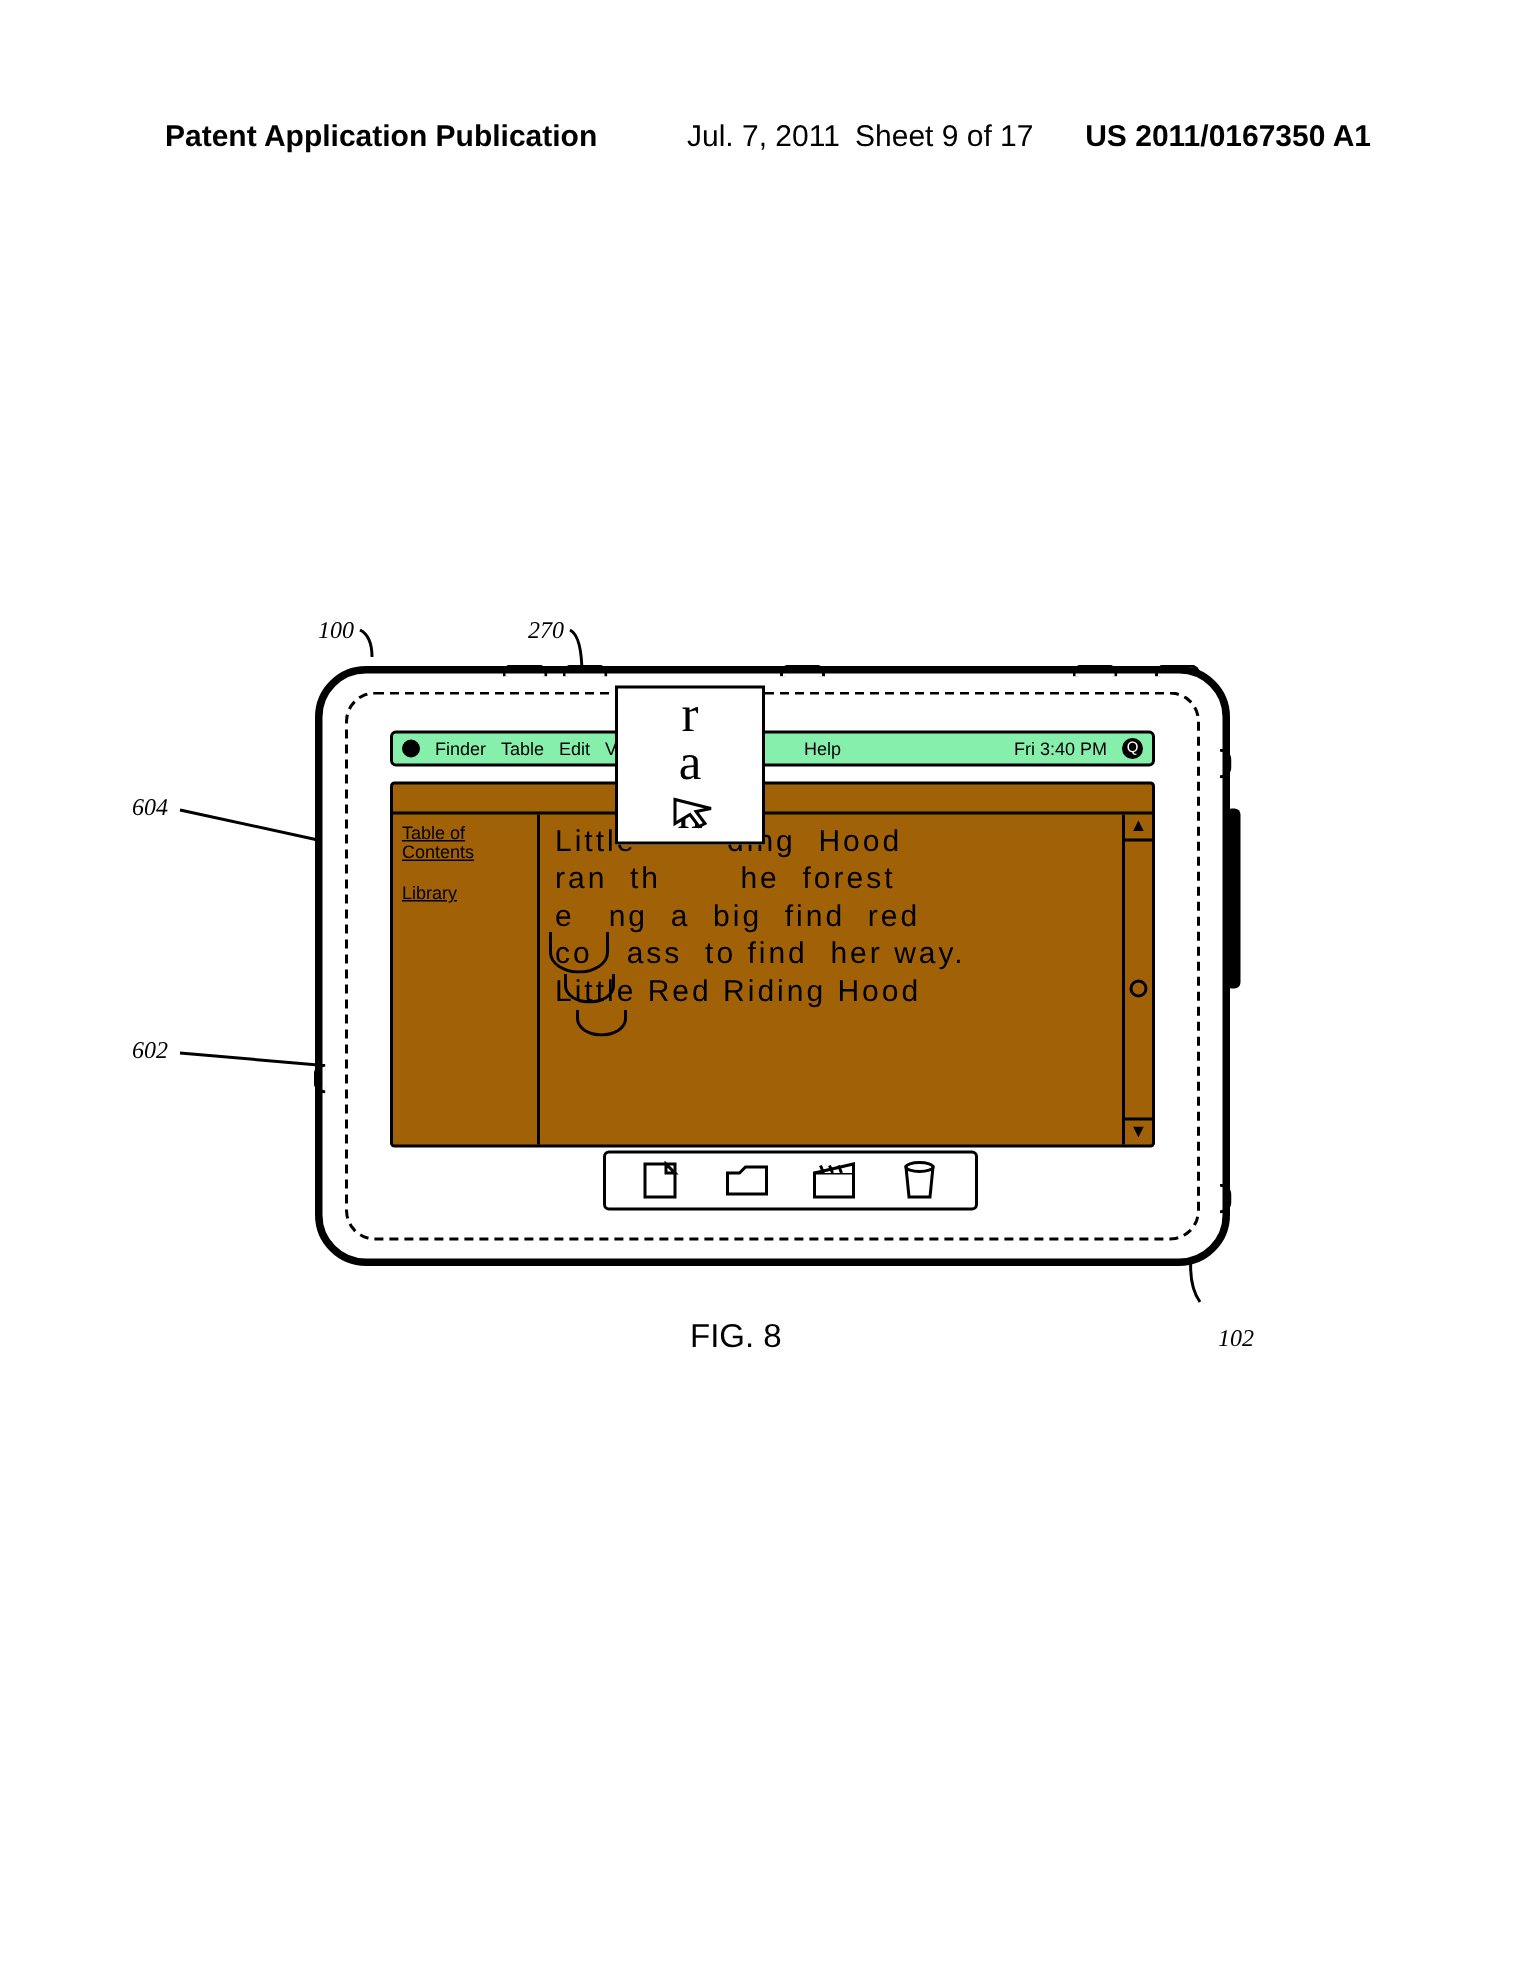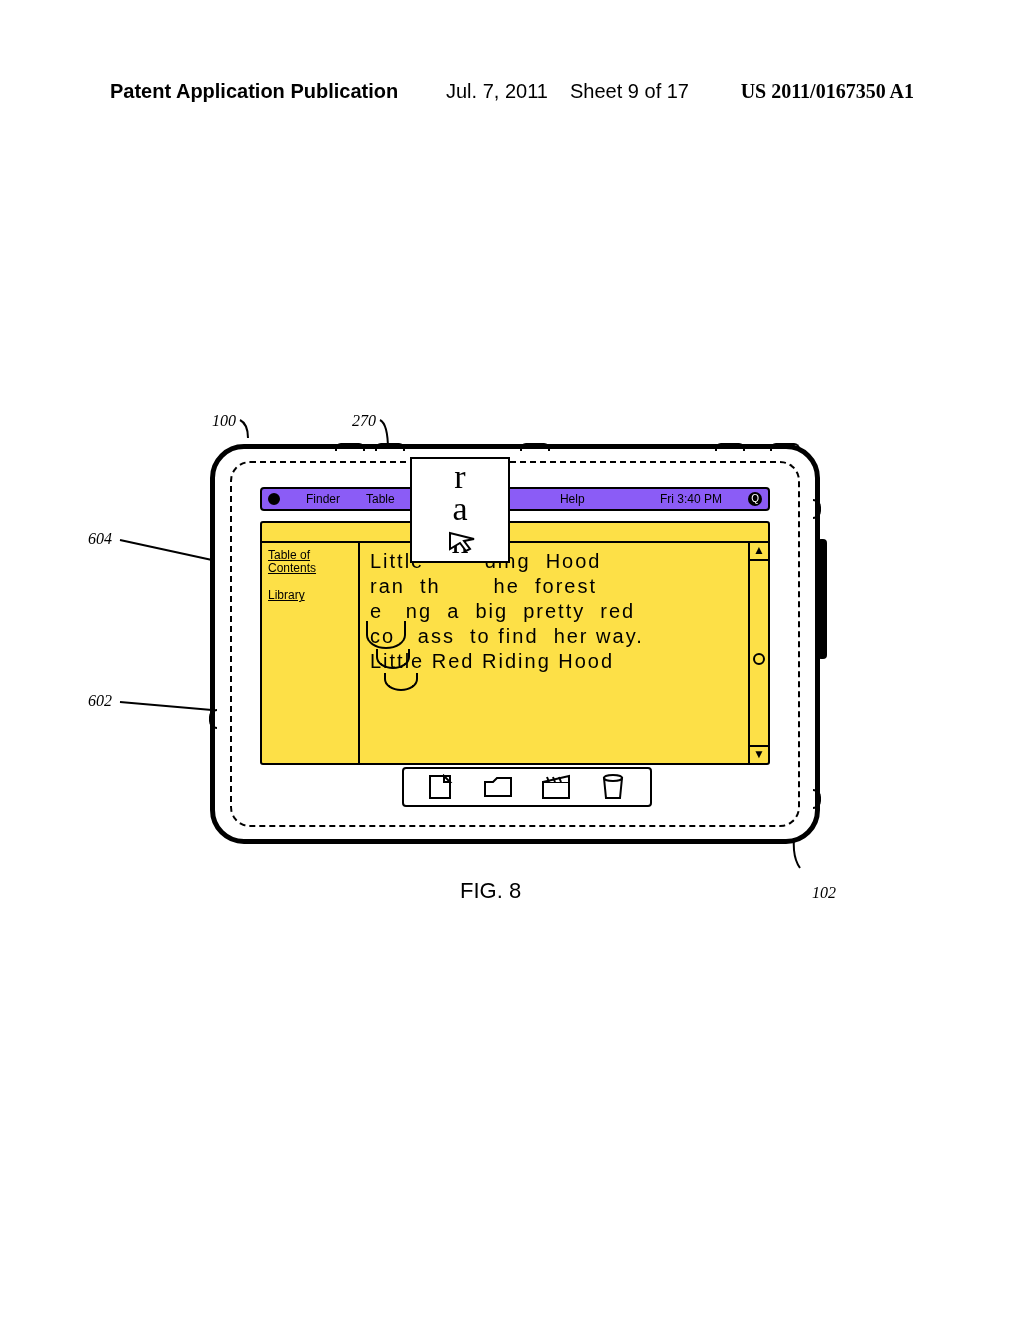--- a/index.html
+++ b/index.html
@@ -19,7 +19,7 @@
     font-size: 20px;
   }
   .header-left { font-weight: bold; }
-  .header-mid { position: absolute; left: 336px; top: 0; }
+  .header-mid { position: absolute; left: 348px; top: 0; }
   .header-sheet { position: absolute; left: 460px; top: 0; }
   .header-pub { position: absolute; right: 0; top: 0; font-weight: bold; font-family: Liberation Serif, serif; }
 

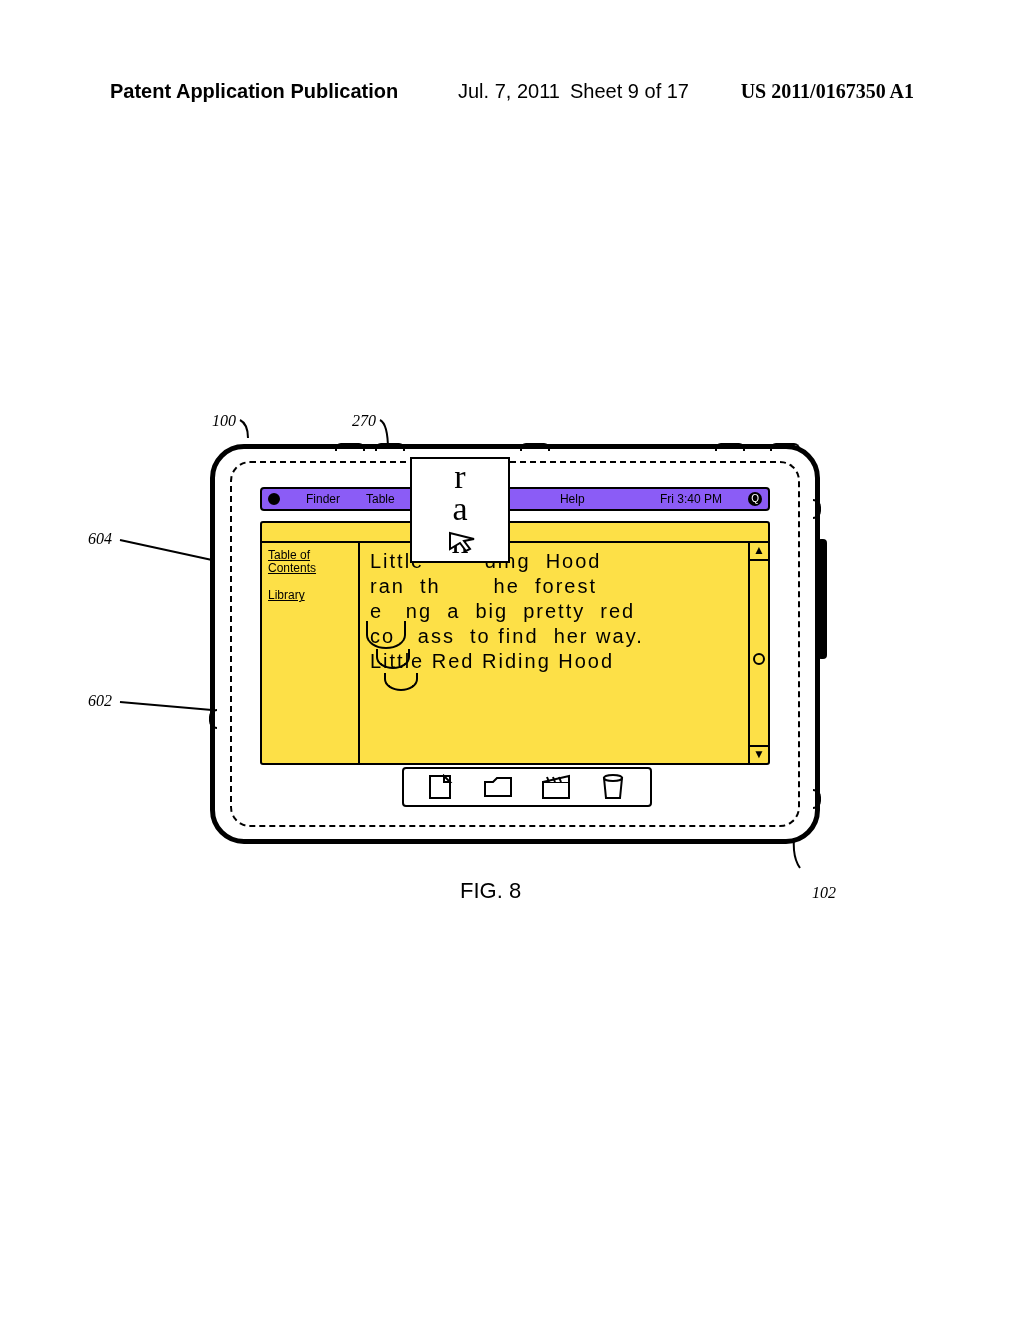--- a/index.html
+++ b/index.html
@@ -21,7 +21,7 @@
   .header-left { font-weight: bold; }
   .header-mid { position: absolute; left: 348px; top: 0; }
   .header-sheet { position: absolute; left: 460px; top: 0; }
-  .header-pub { position: absolute; right: 0; top: 0; font-weight: bold; font-family: Liberation Serif, serif; }
+  .header-pub { position: absolute; right: 0; top: 0; font-weight: bold; }
 
   .figure-area {
     position: absolute;

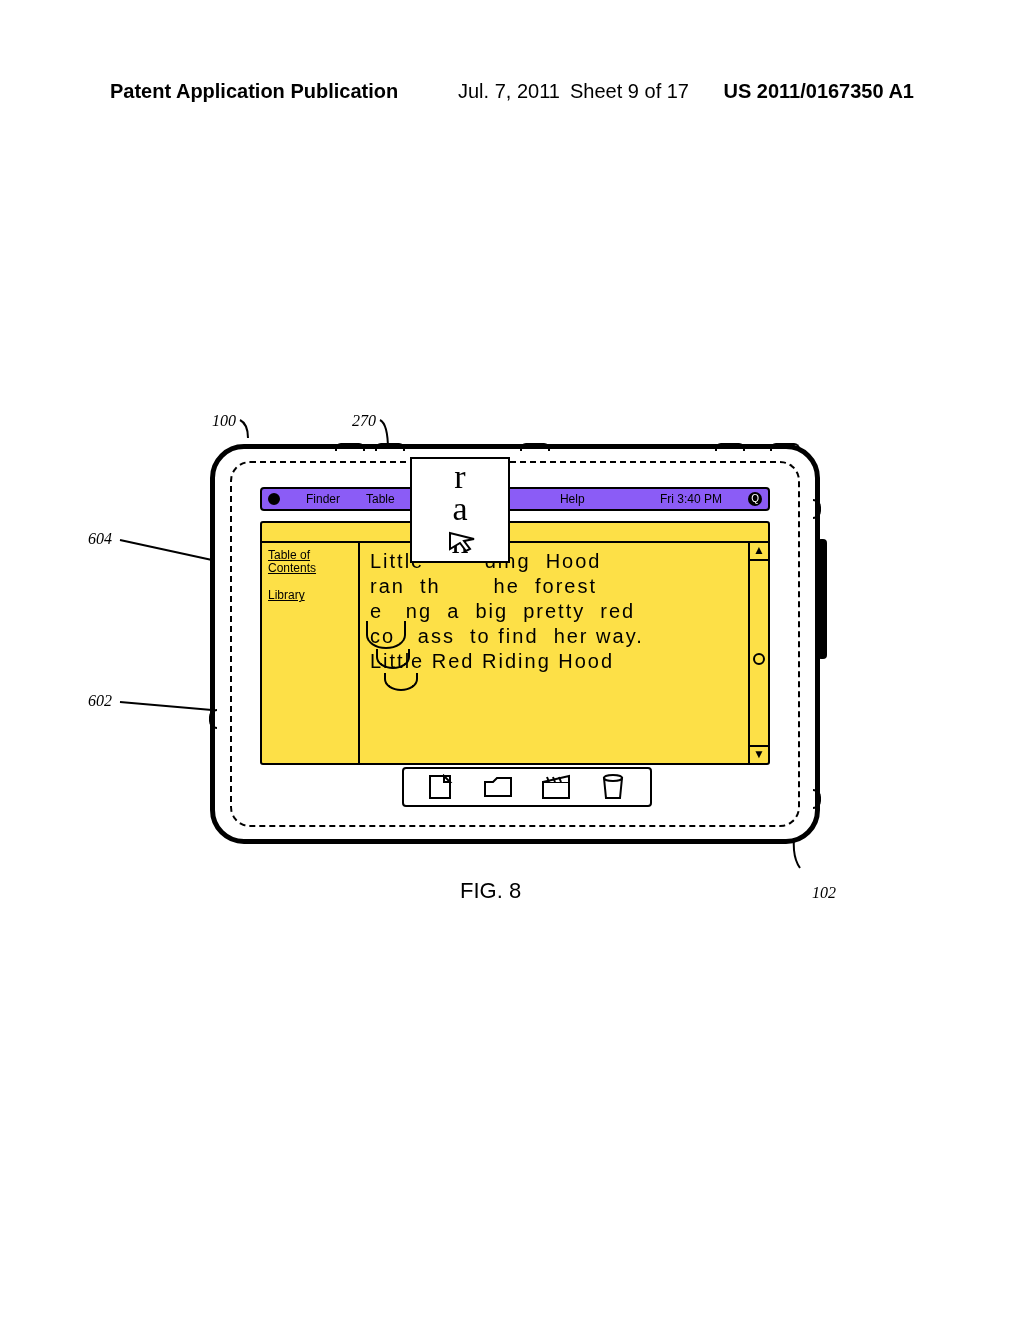--- a/index.html
+++ b/index.html
@@ -79,8 +79,8 @@
     display: flex;
     align-items: center;
     padding: 0 6px;
-    gap: 26px;
-    background: #8b5cf6;
+    gap: 10px;
+    background: #86efac;
   }
   .menubar .spacer { flex: 1; }
   .apple-dot { width: 12px; height: 12px; border-radius: 50%; background: #000; border: 2px solid #000; }

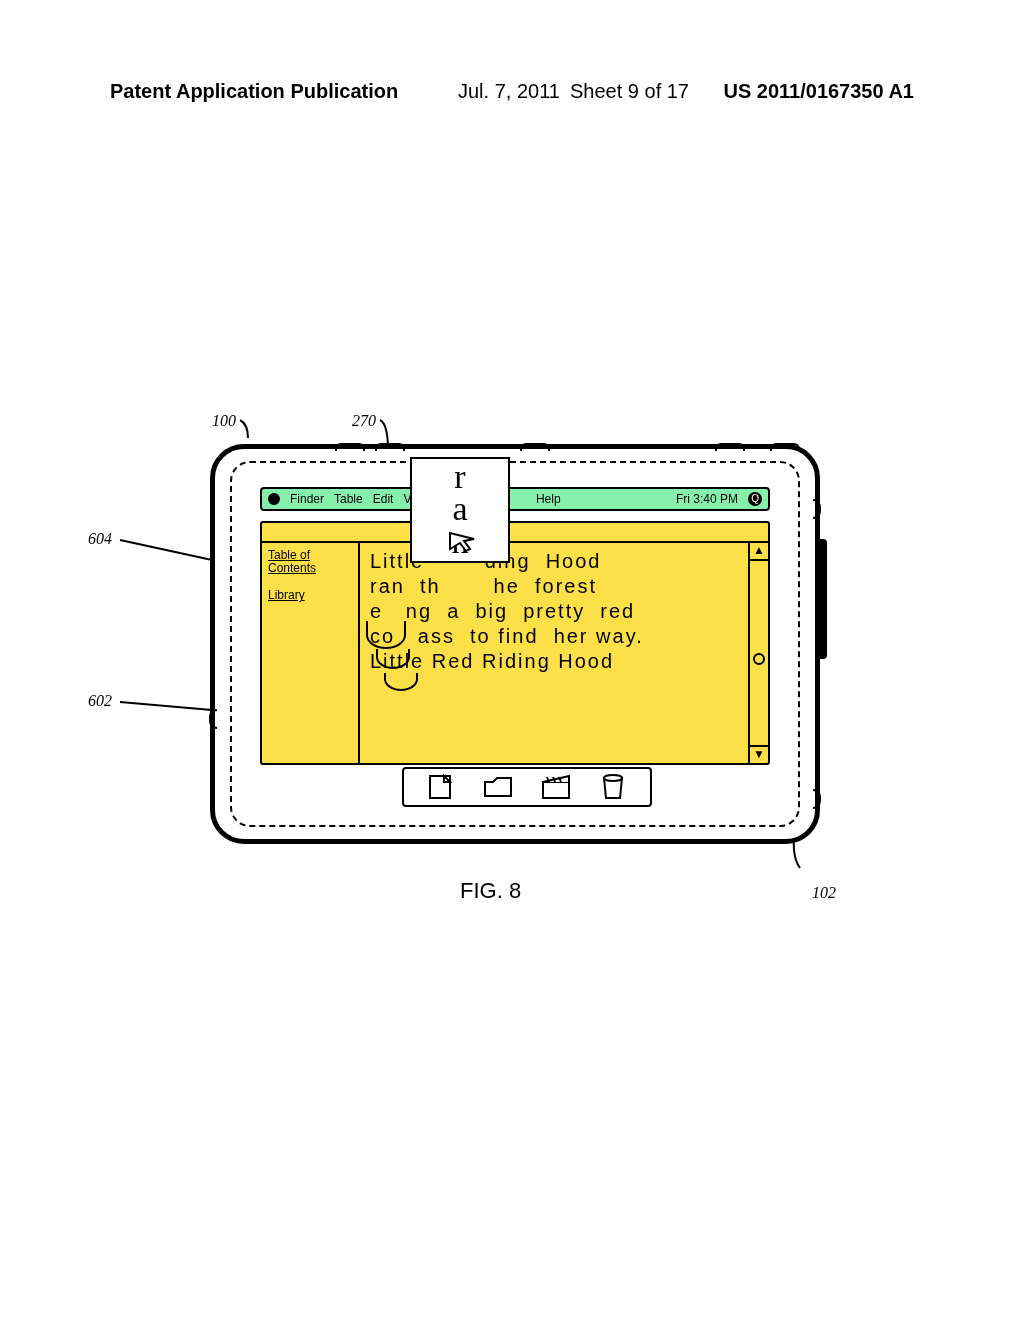--- a/index.html
+++ b/index.html
@@ -92,7 +92,7 @@
     left: 28px; right: 28px; top: 58px; bottom: 60px;
     border: 2px solid #000;
     border-radius: 3px;
-    background: #fde047;
+    background: #a16207;
   }
   .win-title {
     height: 20px;

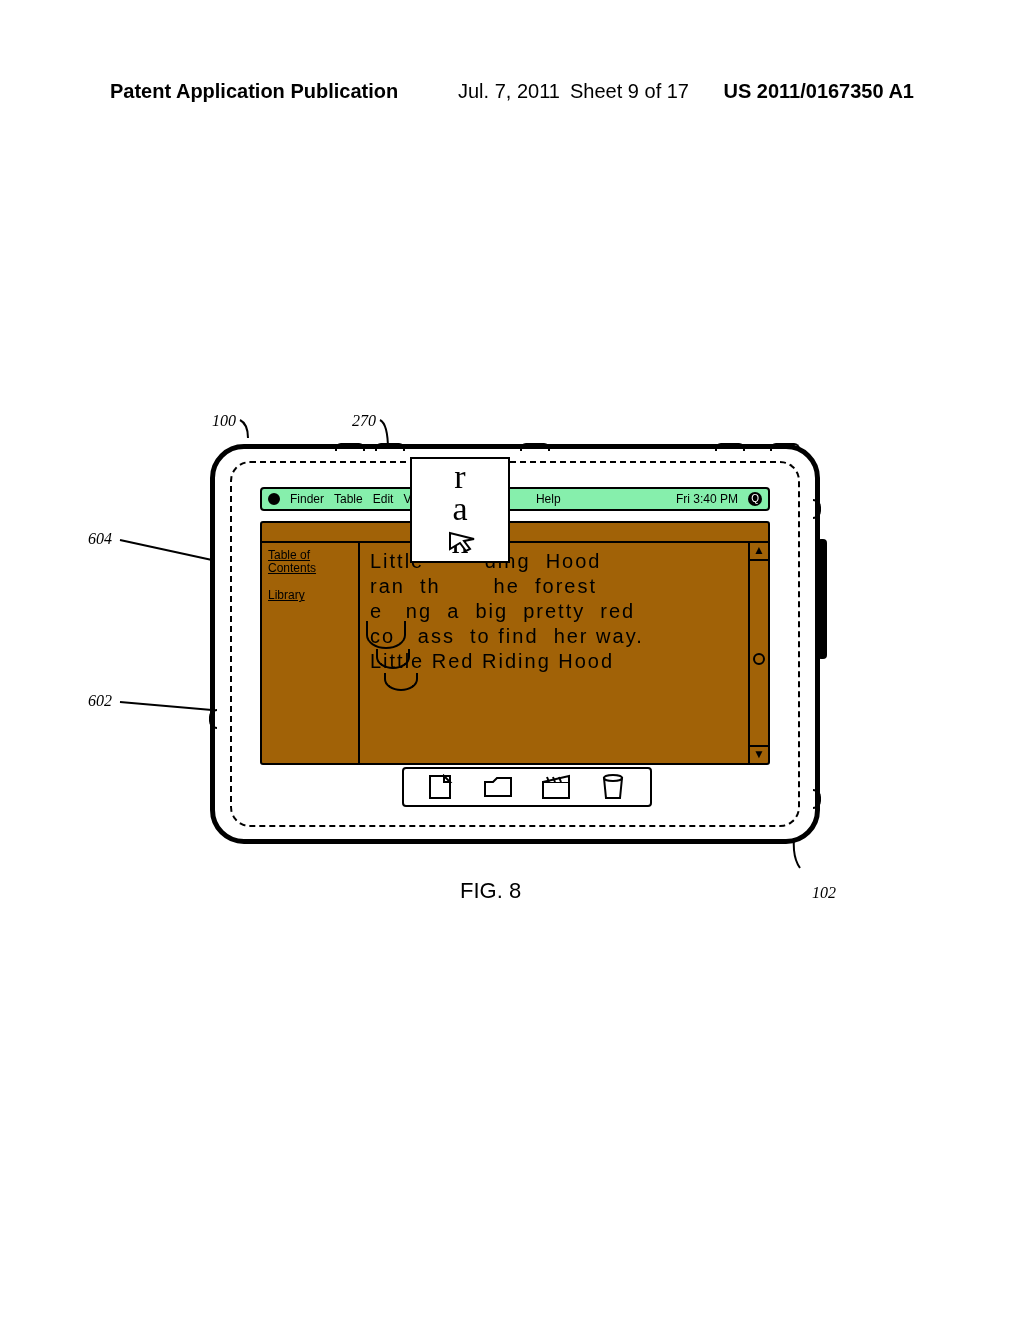--- a/index.html
+++ b/index.html
@@ -252,7 +252,7 @@
           <div class="content">
             <div class="row">Little        ding  Hood</div>
             <div class="row">ran  th       he  forest</div>
-            <div class="row">e   ng  a  big  pretty  red</div>
+            <div class="row">e   ng  a  big  find  red</div>
             <div class="row">co   ass  to find  her way.</div>
             <div class="row">Little Red Riding Hood</div>
 

